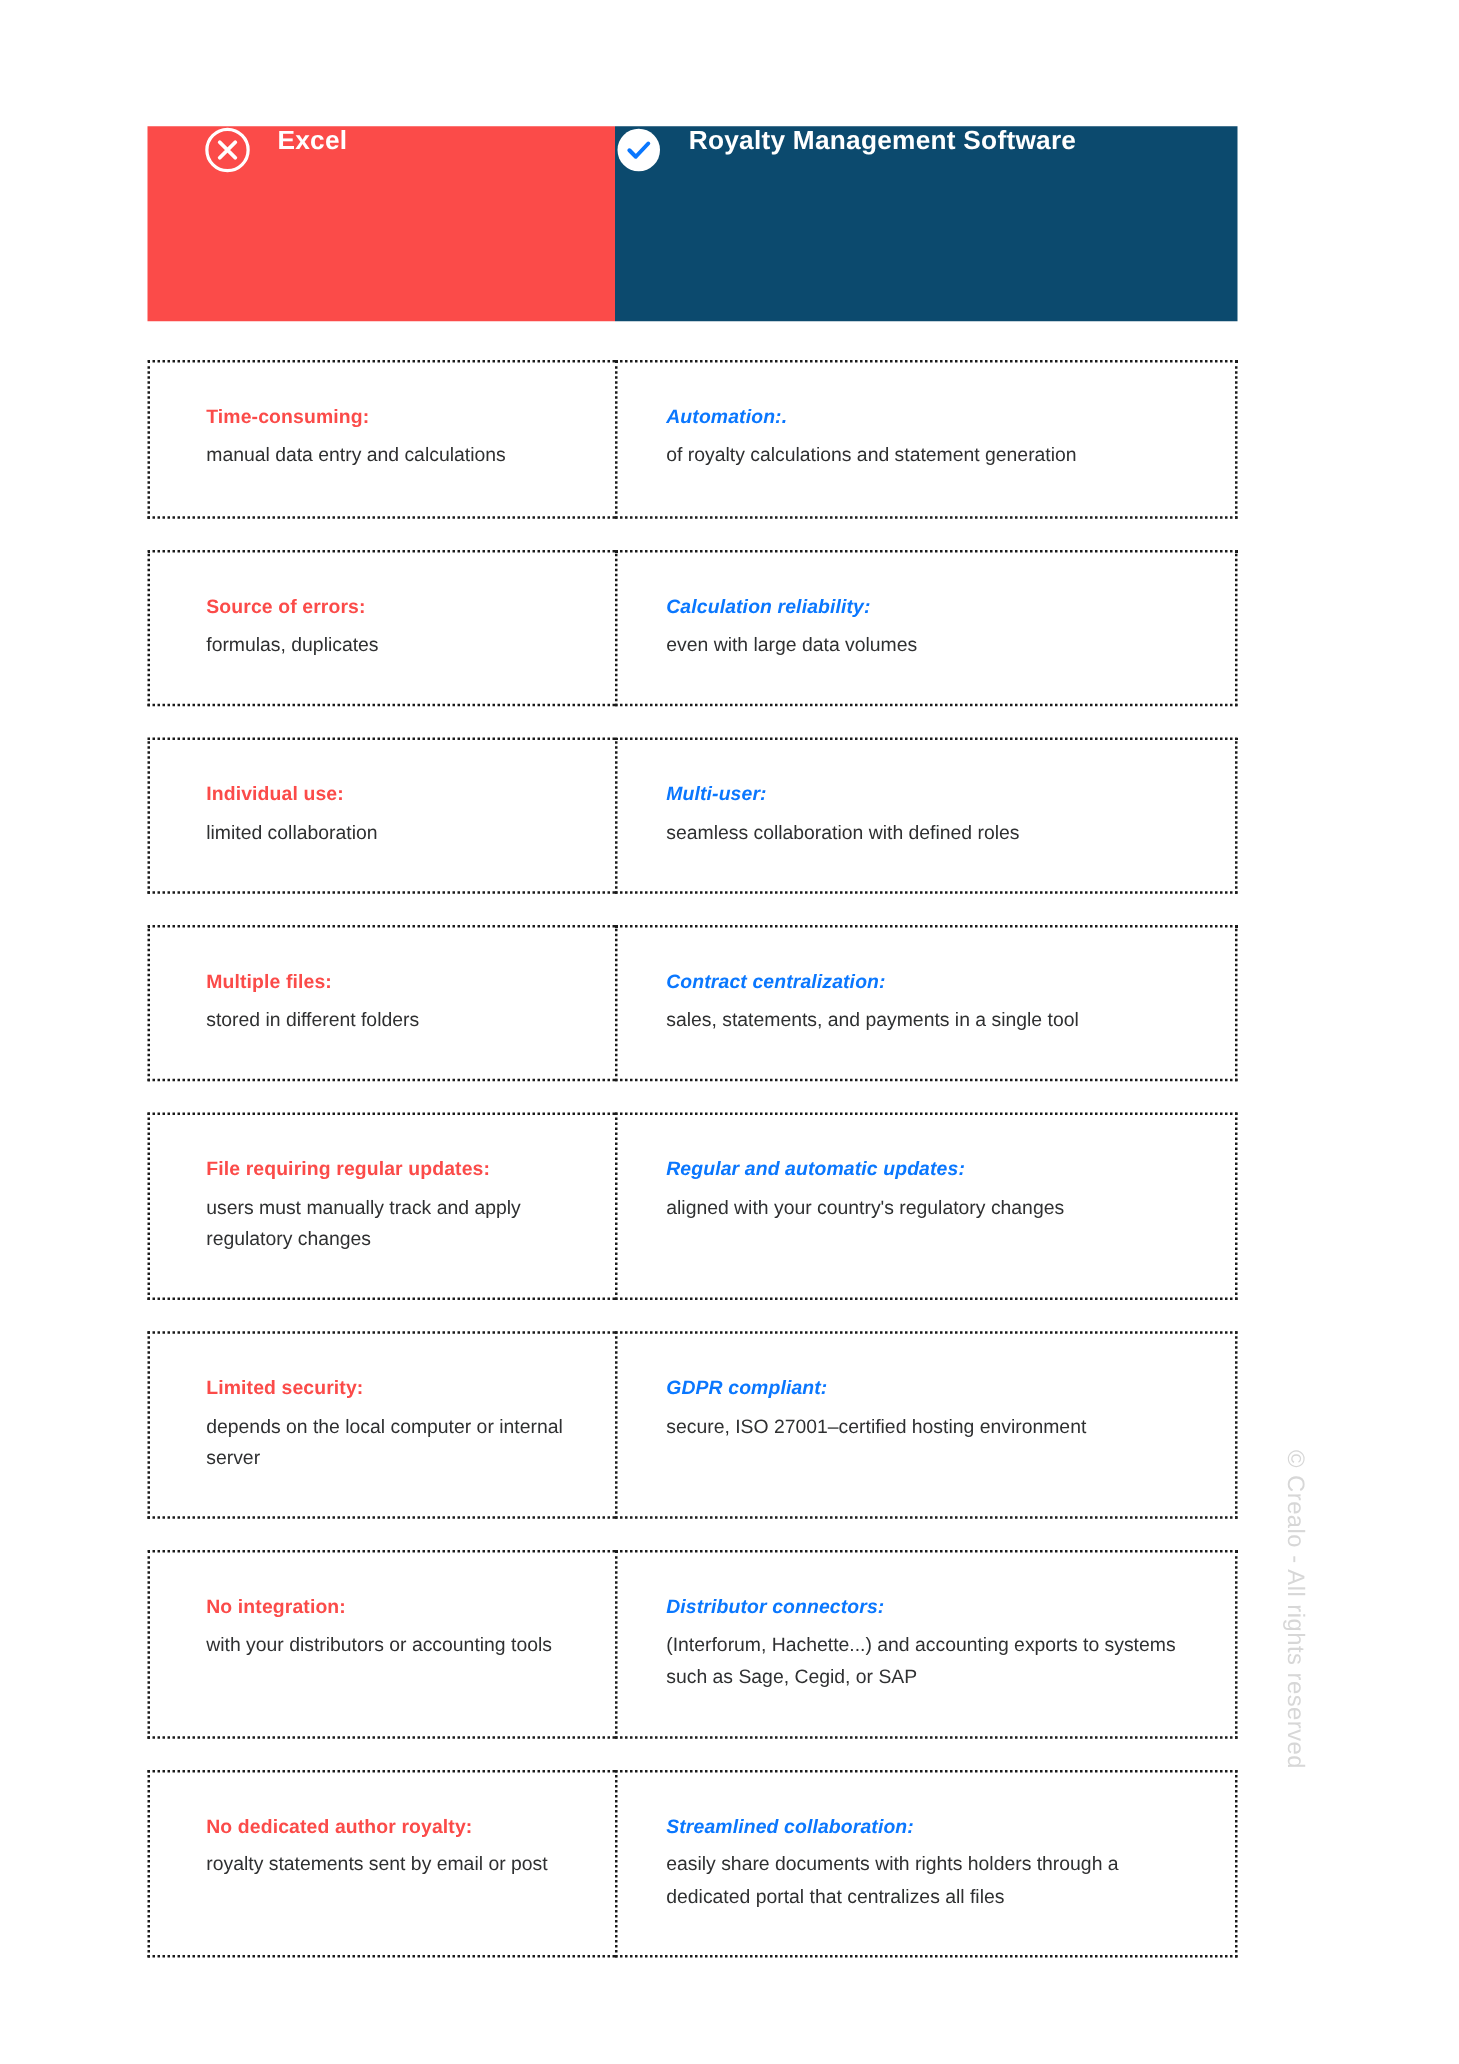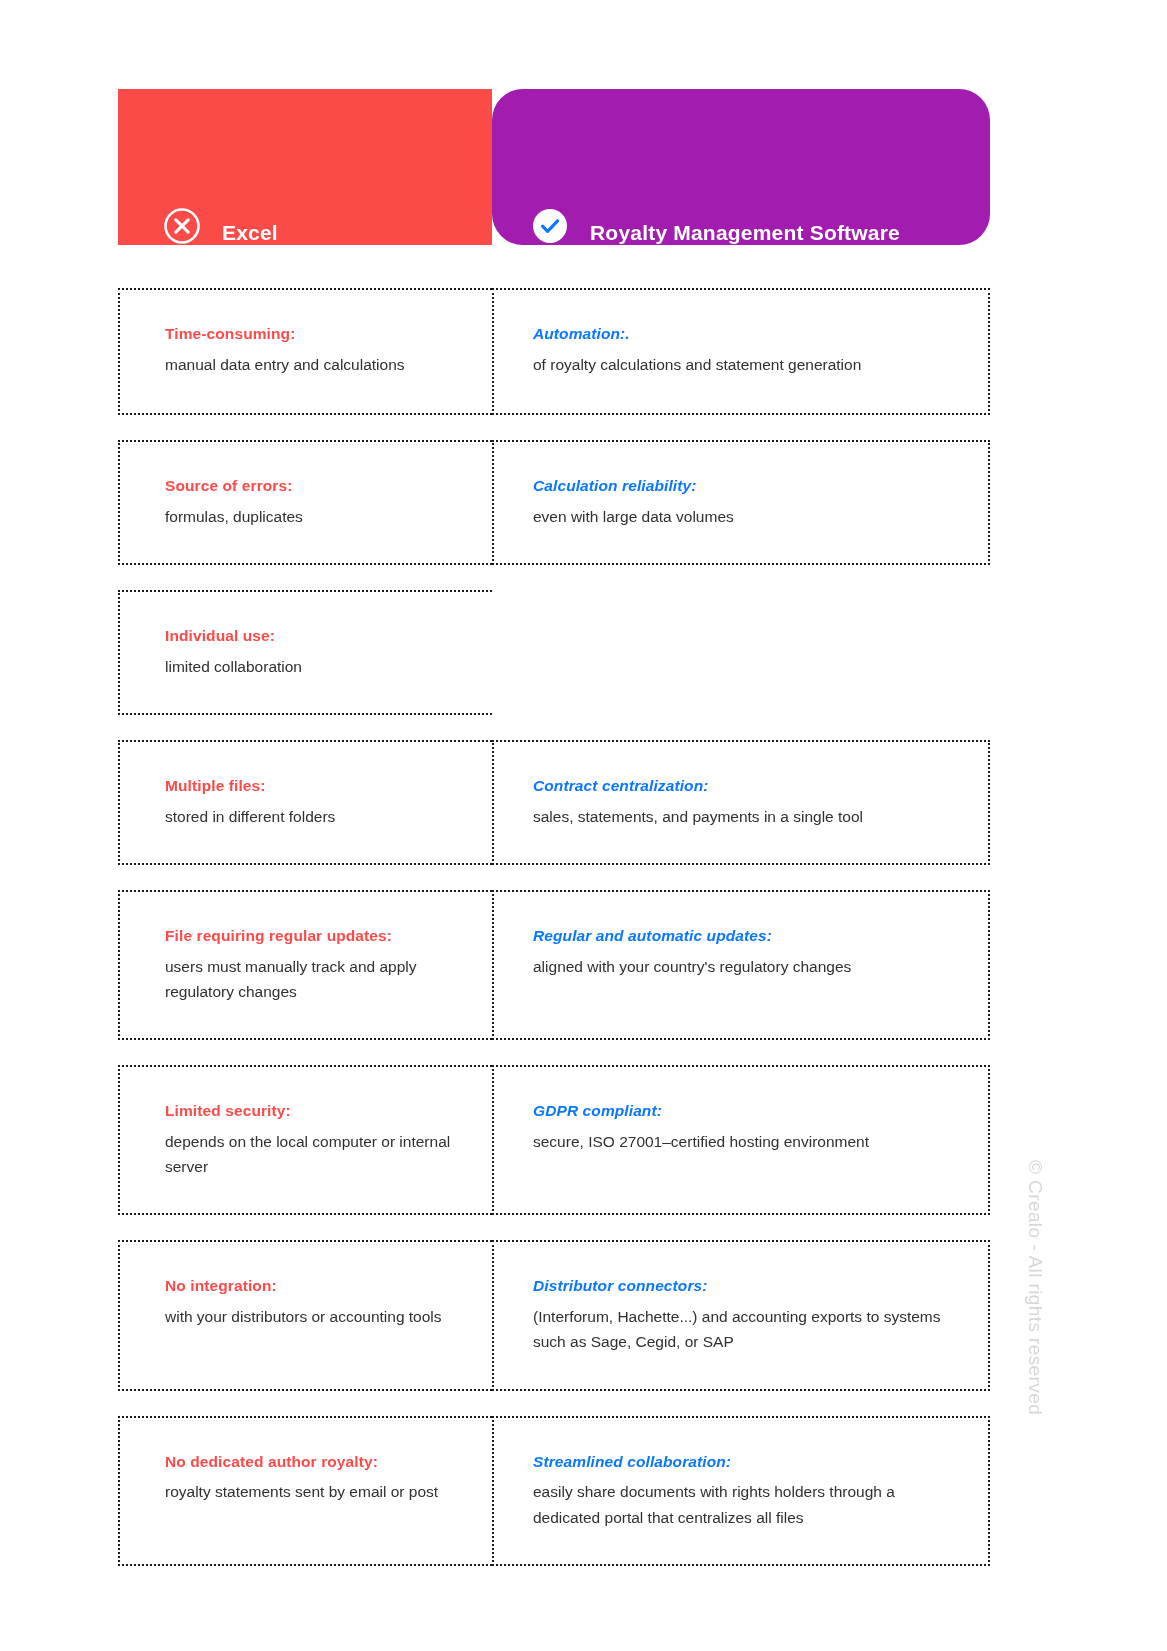--- a/index.html
+++ b/index.html
@@ -31,8 +31,9 @@
   }
   .header-cell {
     display: flex;
-    align-items: flex-end;
+    align-items: flex-start;
     height: 100%;
+    margin-top: 12px;
   }
   .header-cell.excel {
     width: 374px;

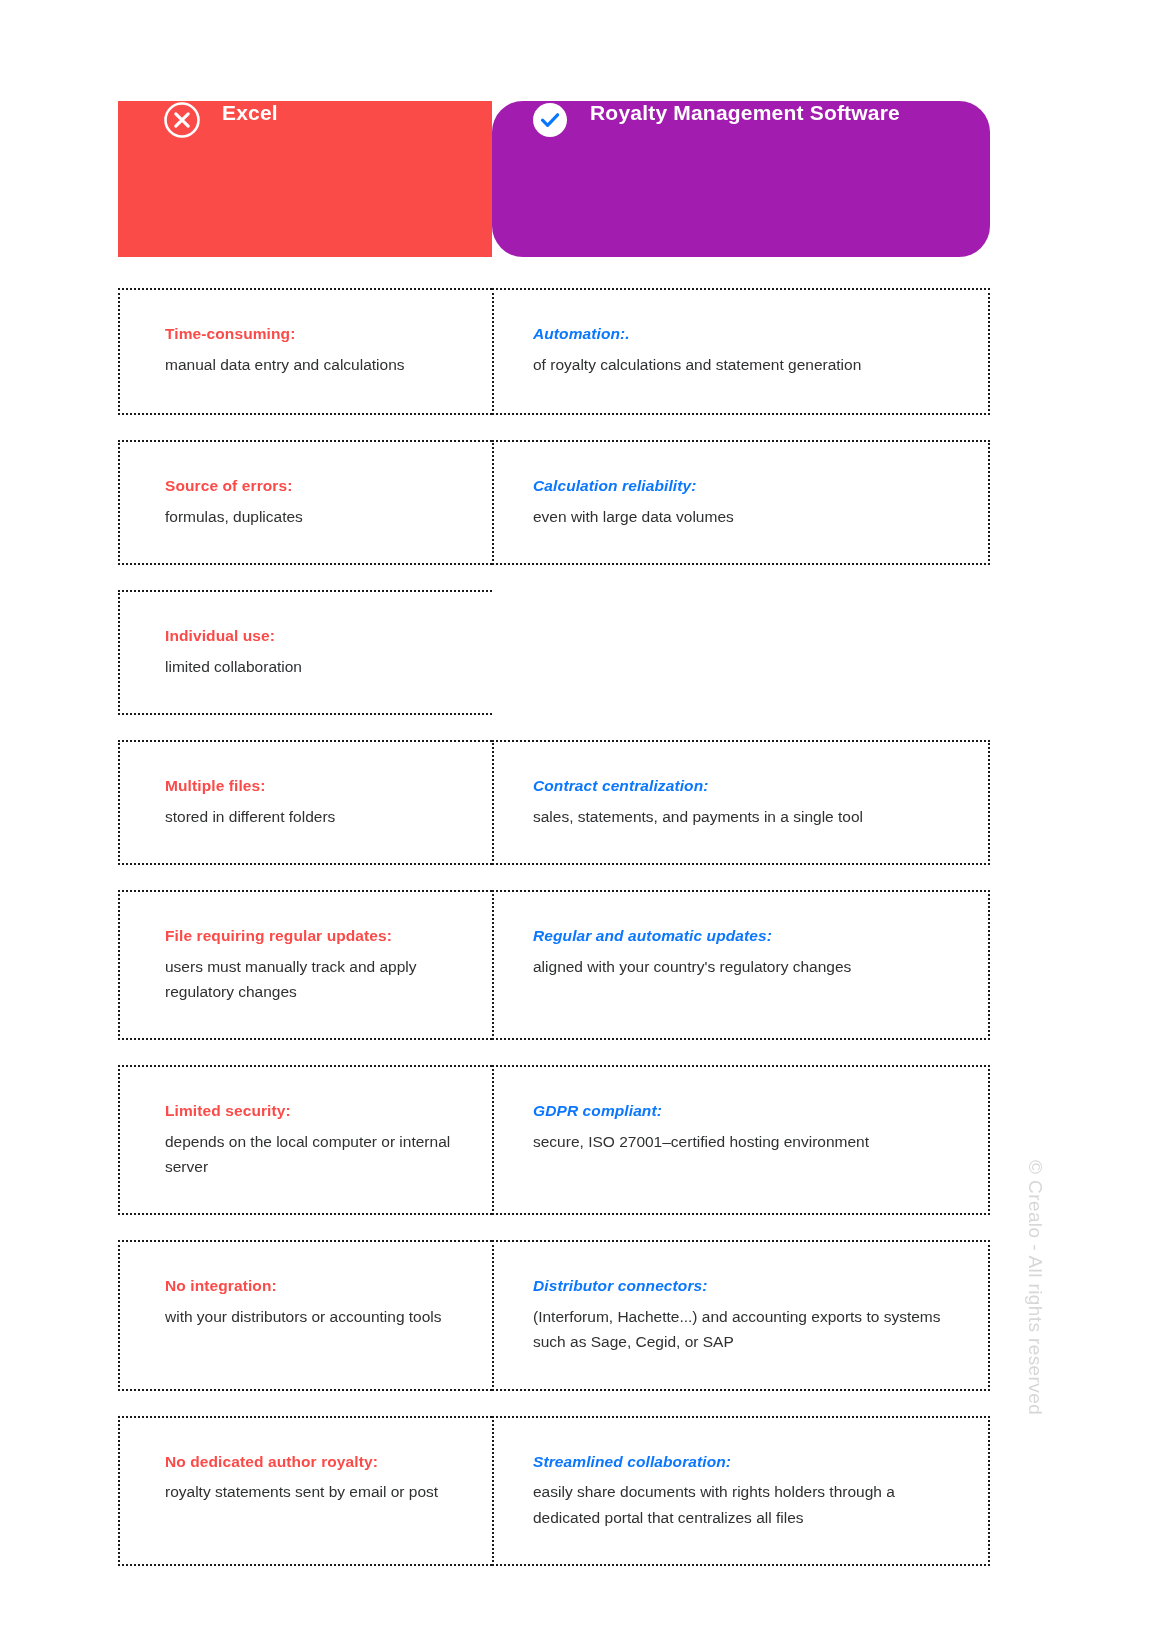--- a/index.html
+++ b/index.html
@@ -42,9 +42,7 @@
   }
   .header-cell.rms {
     width: 498px;
-    background: #a21caf;
-    padding-left: 39px;
-    border-radius: 31px;
+    background: #0c4a6e;
   }
   .header-icon {
     width: 38px;

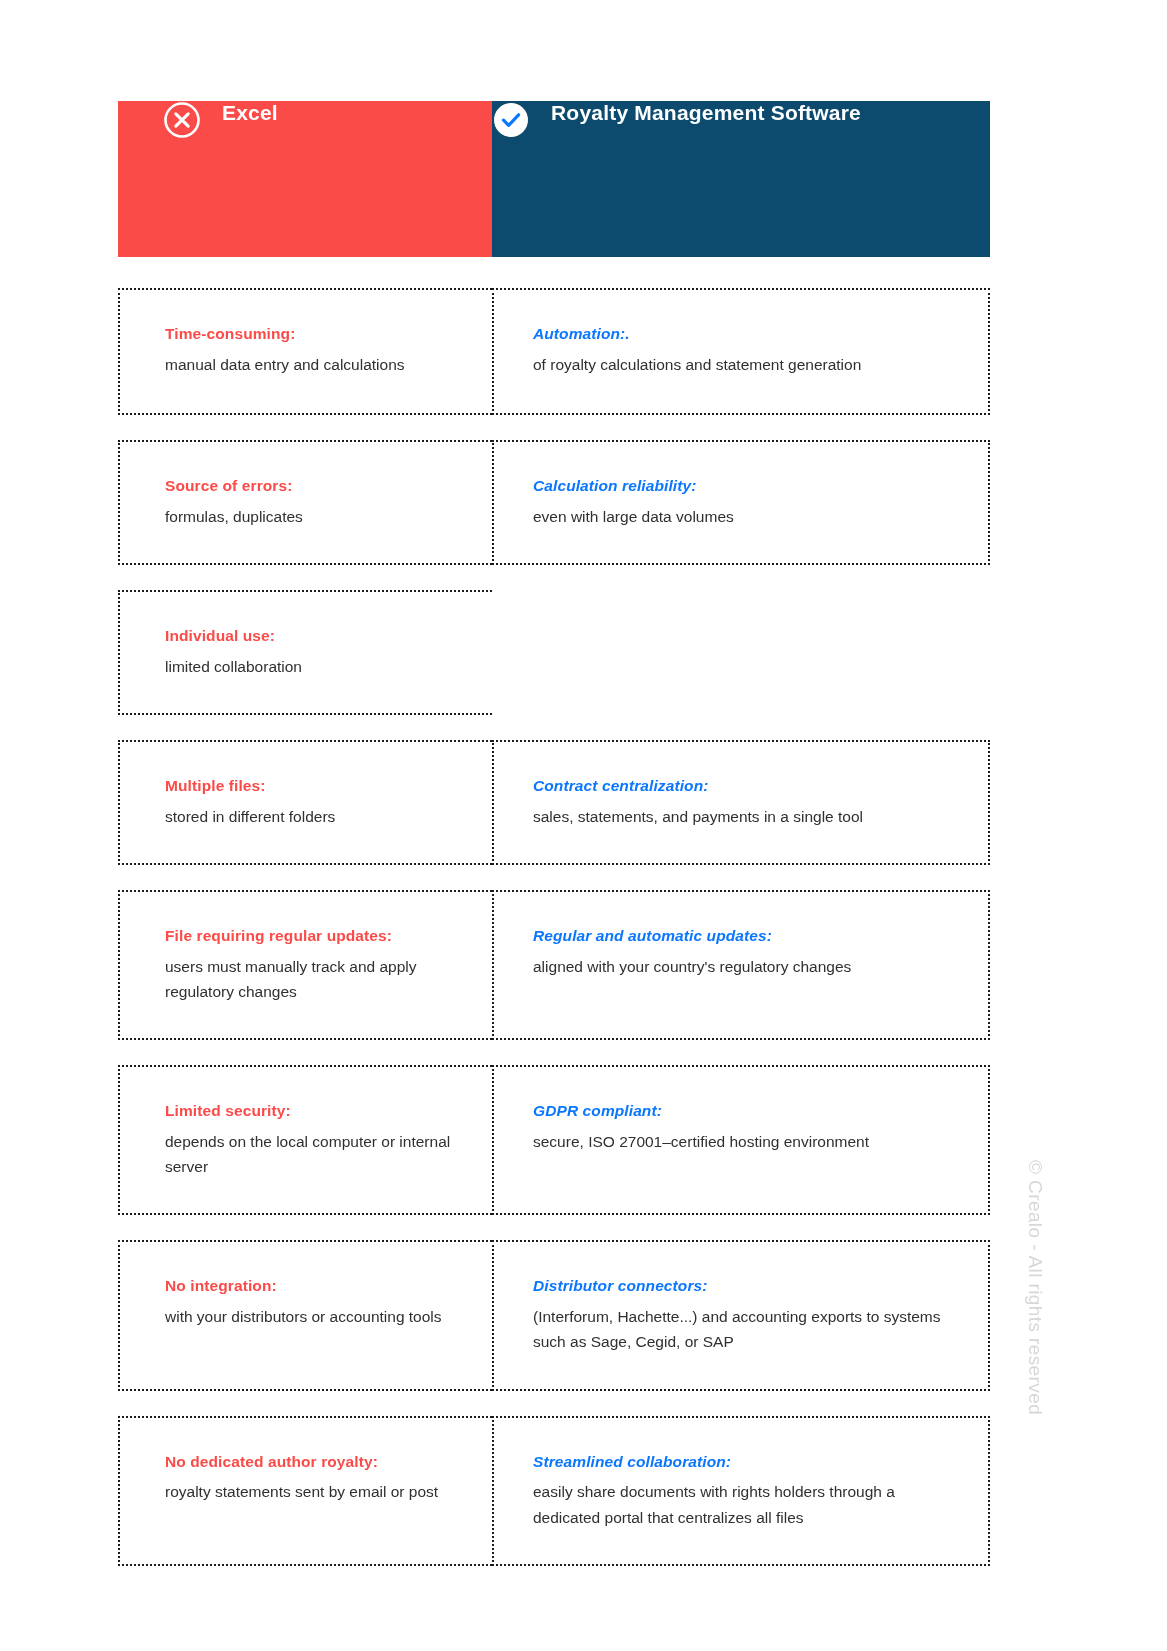--- a/index.html
+++ b/index.html
@@ -173,6 +173,10 @@
         <div class="cell-title">Individual use:</div>
         <div class="cell-body">limited collaboration</div>
       </div>
+      <div class="cell right">
+        <div class="cell-title">Multi-user:</div>
+        <div class="cell-body">seamless collaboration with defined roles</div>
+      </div>
     </div>
 
     <div class="row h2">

